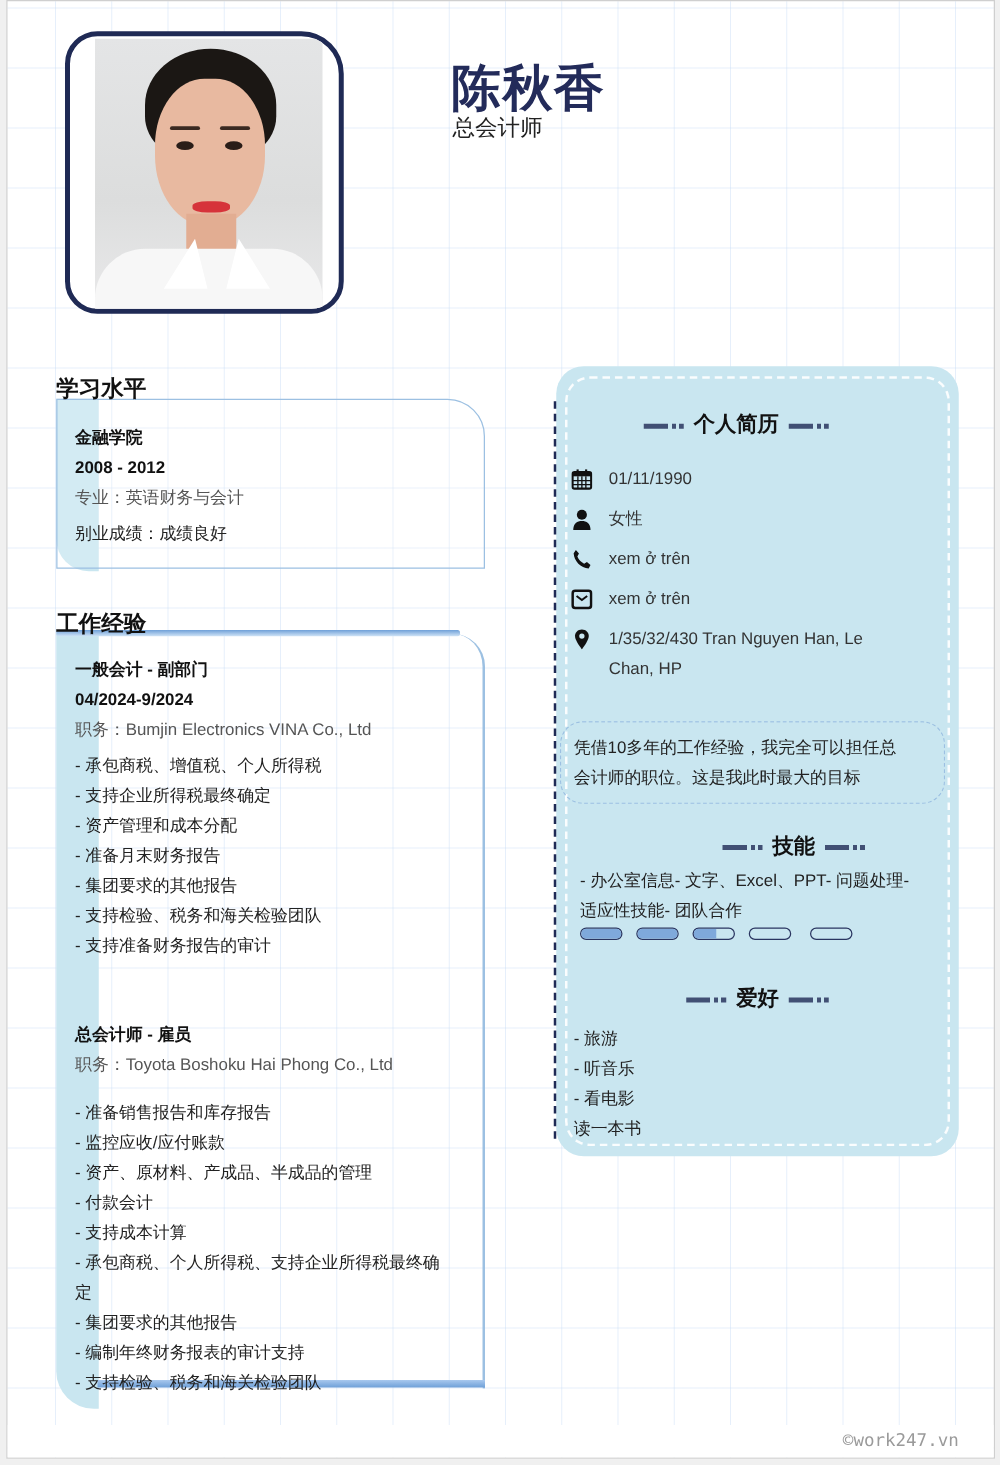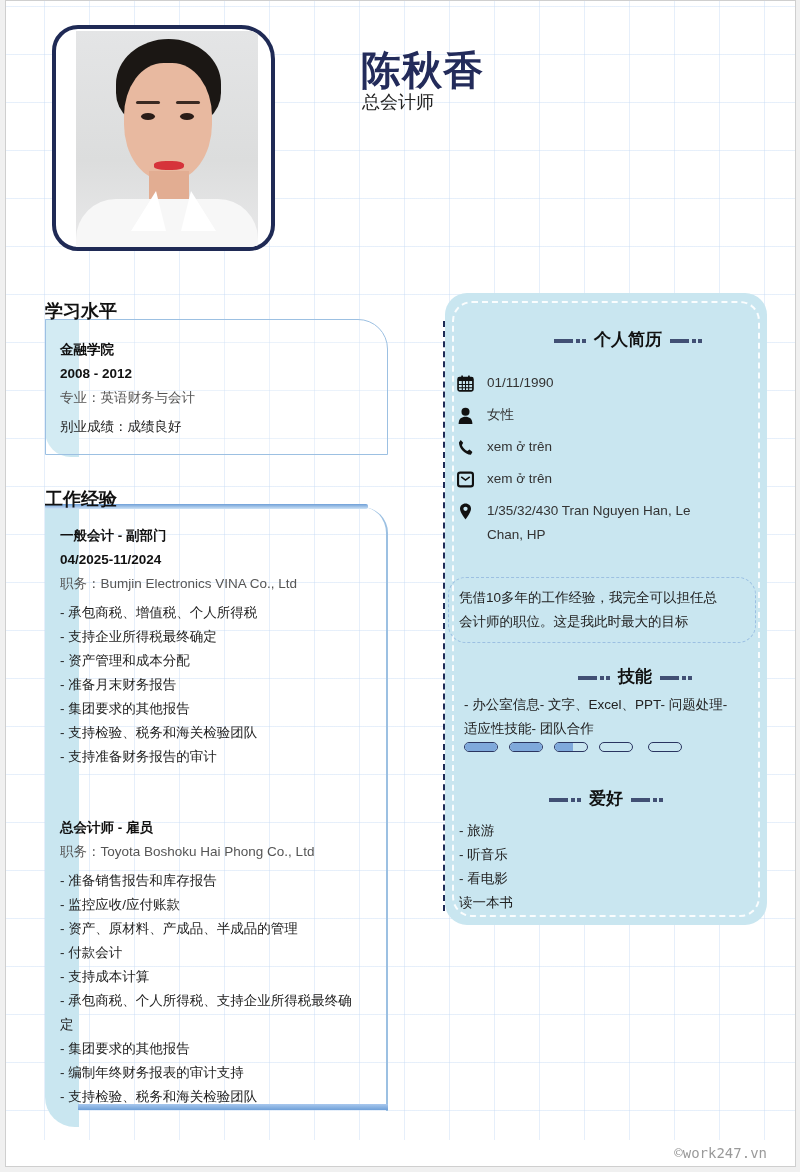--- a/index.html
+++ b/index.html
@@ -163,7 +163,7 @@
   <div class="panel-dash"></div>
   <div class="panel-leftline"></div>
 
-  <div class="ph" style="left:461px; top:327px; width:322px;">
+  <div class="ph" style="left:422px; top:327px; width:322px;">
     <span class="deco"></span><span>个人简历</span><span class="deco"></span>
   </div>
 

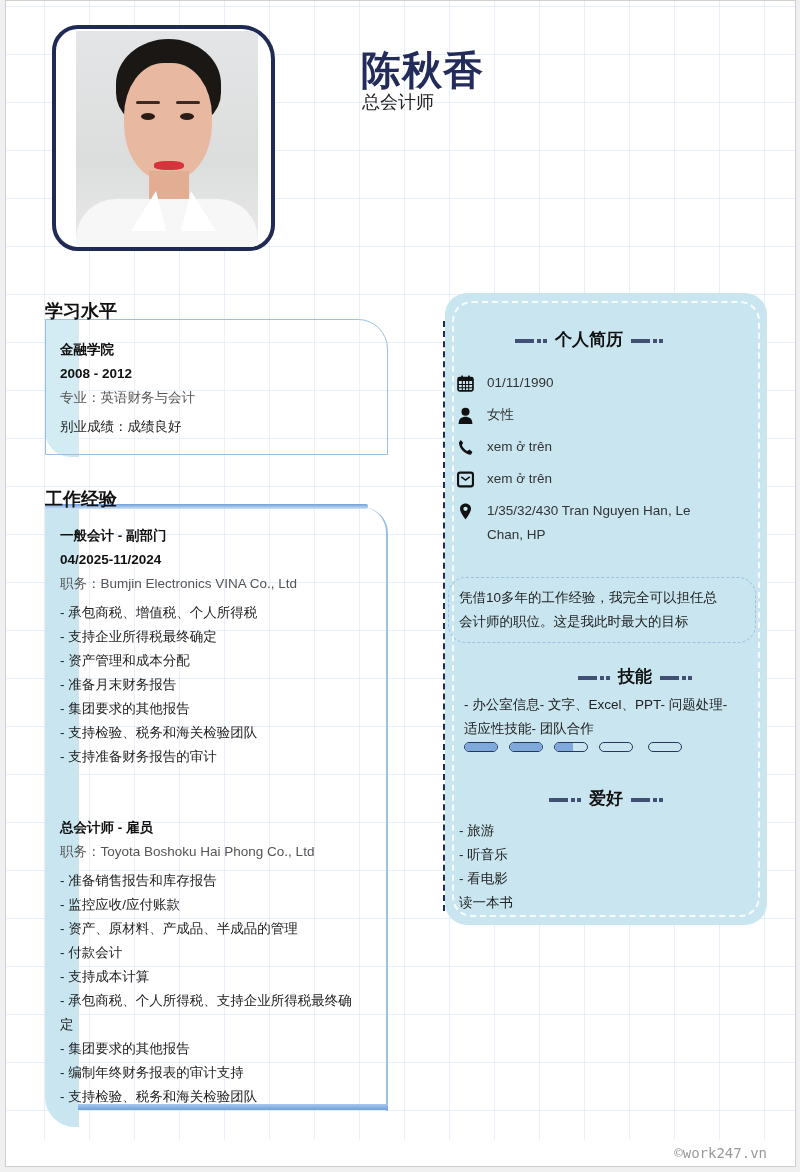--- a/index.html
+++ b/index.html
@@ -133,7 +133,7 @@
 
   <div class="text-block" style="left:54px; top:523px;">
     <div class="b">一般会计 - 副部门</div>
-    <div class="b">04/2025-11/2024</div>
+    <div class="b">04/2024-9/2024</div>
     <div class="muted" style="margin-bottom:5px">职务：Bumjin Electronics VINA Co., Ltd</div>
     <div>- 承包商税、增值税、个人所得税</div>
     <div>- 支持企业所得税最终确定</div>

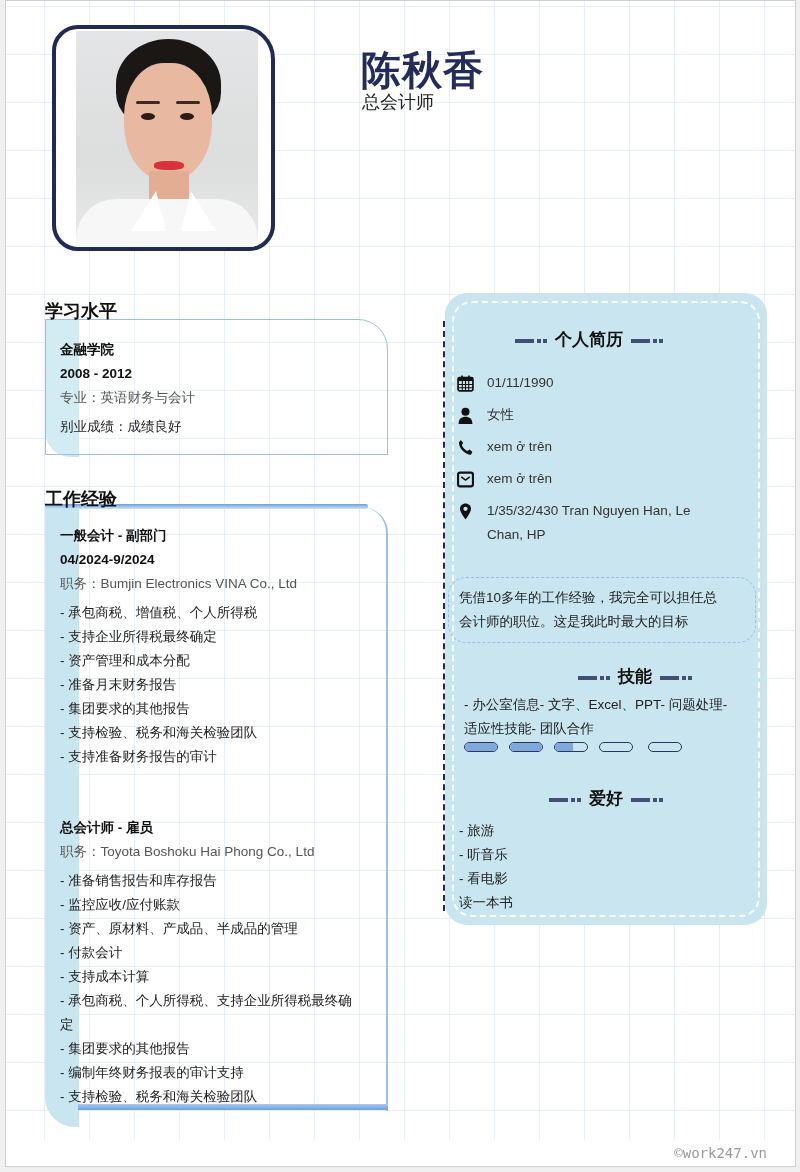--- a/index.html
+++ b/index.html
@@ -146,7 +146,7 @@
 
   <div class="text-block" style="left:54px; top:815px;">
     <div class="b">总会计师 - 雇员</div>
-    <div class="muted" style="margin-bottom:5px">职务：Toyota Boshoku Hai Phong Co., Ltd</div>
+    <div class="muted" style="margin-bottom:14px">职务：Toyota Boshoku Hai Phong Co., Ltd</div>
     <div>- 准备销售报告和库存报告</div>
     <div>- 监控应收/应付账款</div>
     <div>- 资产、原材料、产成品、半成品的管理</div>

